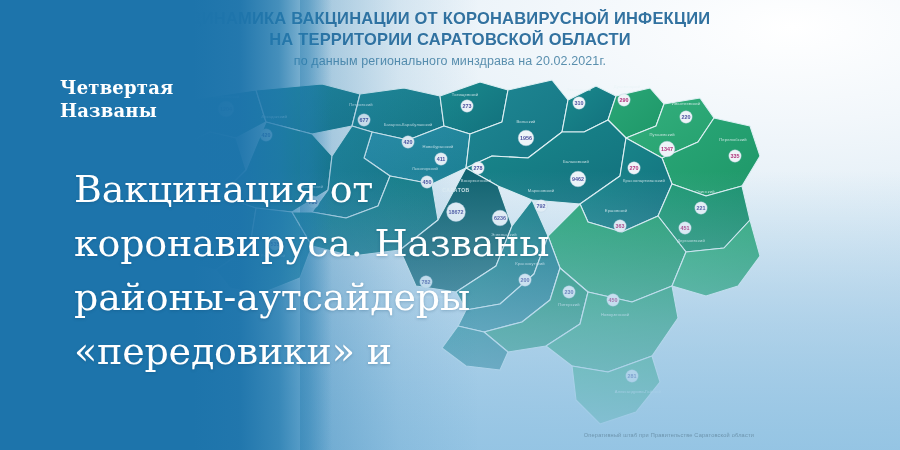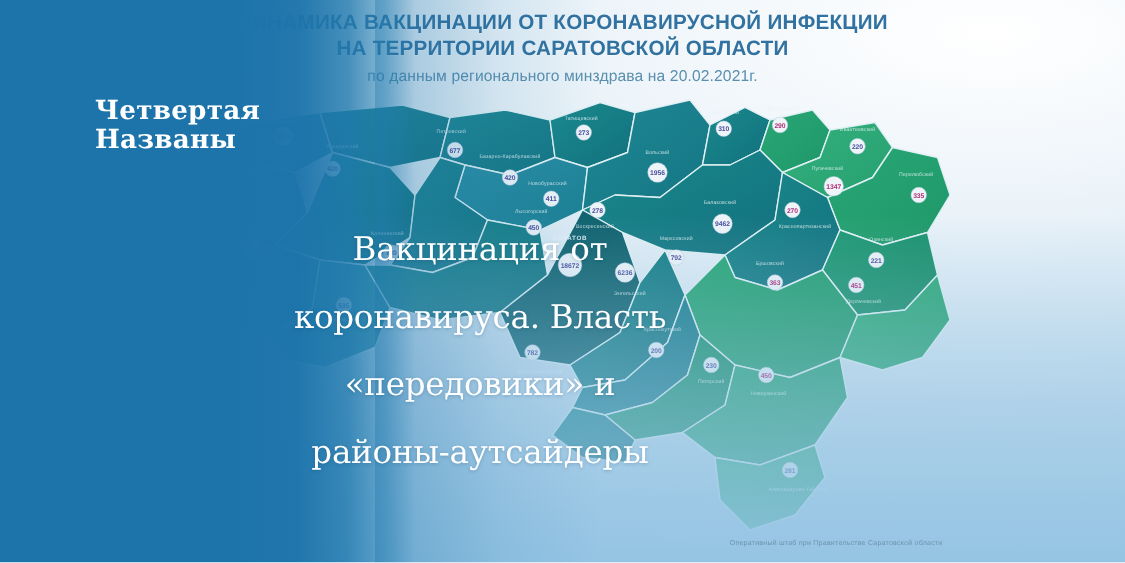--- a/index.html
+++ b/index.html
@@ -68,9 +68,9 @@
 
   
   .logo{
-    position:absolute;left:76px;top:76px;z-index:9;
+    position:absolute;left:60px;top:76px;z-index:9;
     font-family:"DejaVu Serif", serif;
-    font-size:21px;font-weight:bold;color:#ffffff;
+    font-size:18px;font-weight:bold;color:#ffffff;
     line-height:23px;letter-spacing:.2px;
   }
 

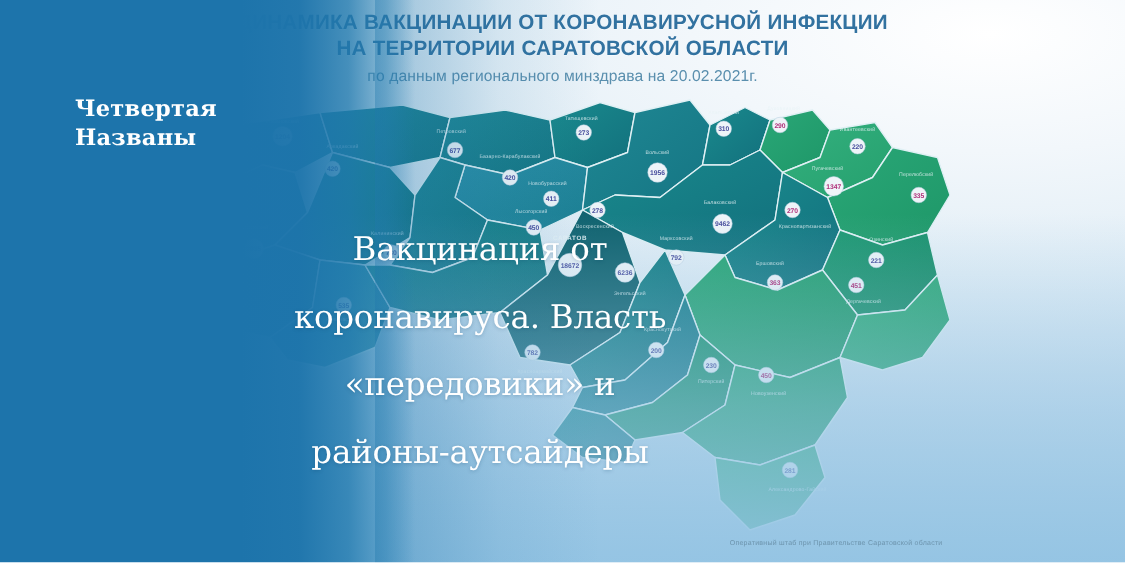--- a/index.html
+++ b/index.html
@@ -76,12 +76,11 @@
 
   
   .headline{
-    position:absolute;left:74px;top:173px;width:620px;z-index:9;
+    position:absolute;left:74px;top:162px;width:620px;z-index:9;
     font-family:"DejaVu Serif", serif;
-    font-size:26px;line-height:54px;color:#ffffff;
+    font-size:38px;line-height:54px;color:#ffffff;
     letter-spacing:-.2px;
     text-shadow:0 1px 3px rgba(12,60,95,.25);
-    text-align:center;
   }
   .headline span{display:block;white-space:nowrap;}
 

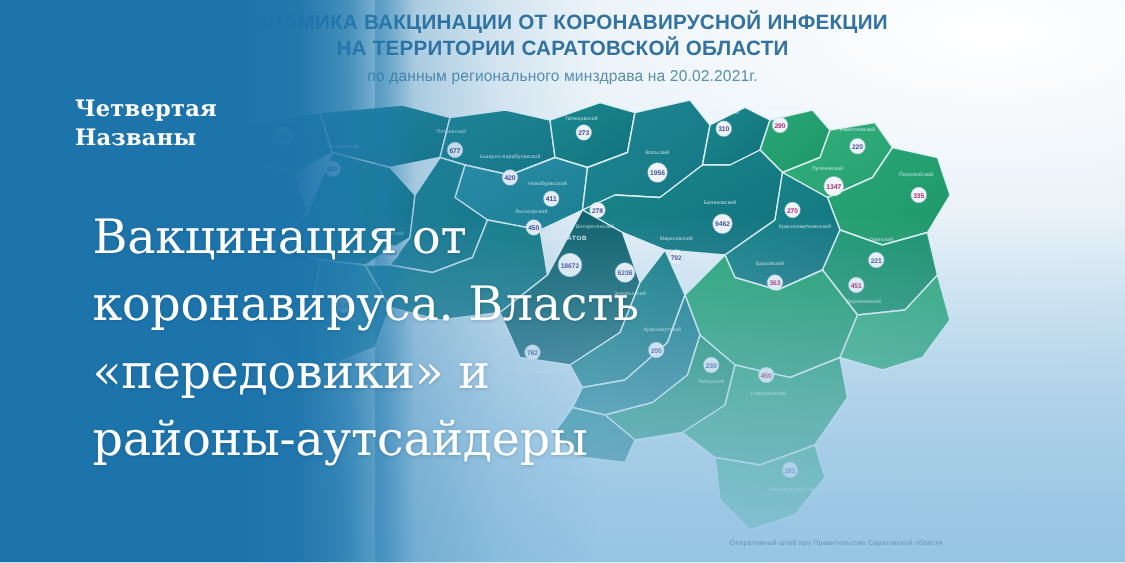--- a/index.html
+++ b/index.html
@@ -347,7 +347,7 @@
 
   <div class="headline">
     <span>Вакцинация от</span>
-    <span>коронавируса. Власть</span>
+    <span>коронавируса. Названы</span>
     <span>«передовики» и</span>
     <span>районы-аутсайдеры</span>
   </div>

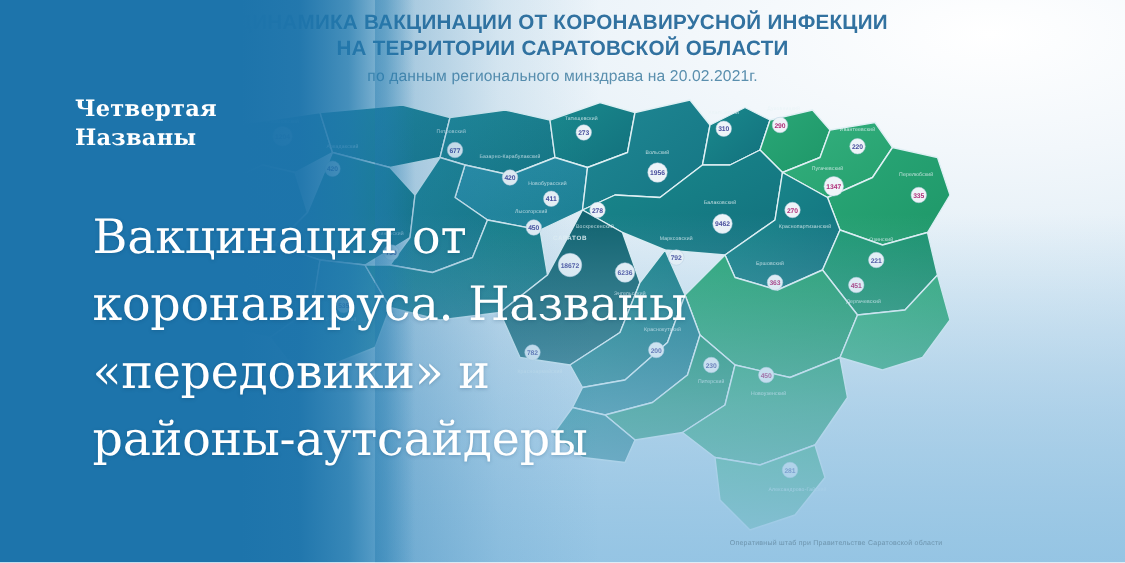--- a/index.html
+++ b/index.html
@@ -348,8 +348,8 @@
   <div class="headline">
     <span>Вакцинация от</span>
     <span>коронавируса. Названы</span>
+    <span>районы-аутсайдеры</span>
     <span>«передовики» и</span>
-    <span>районы-аутсайдеры</span>
   </div>
 
 </div>

